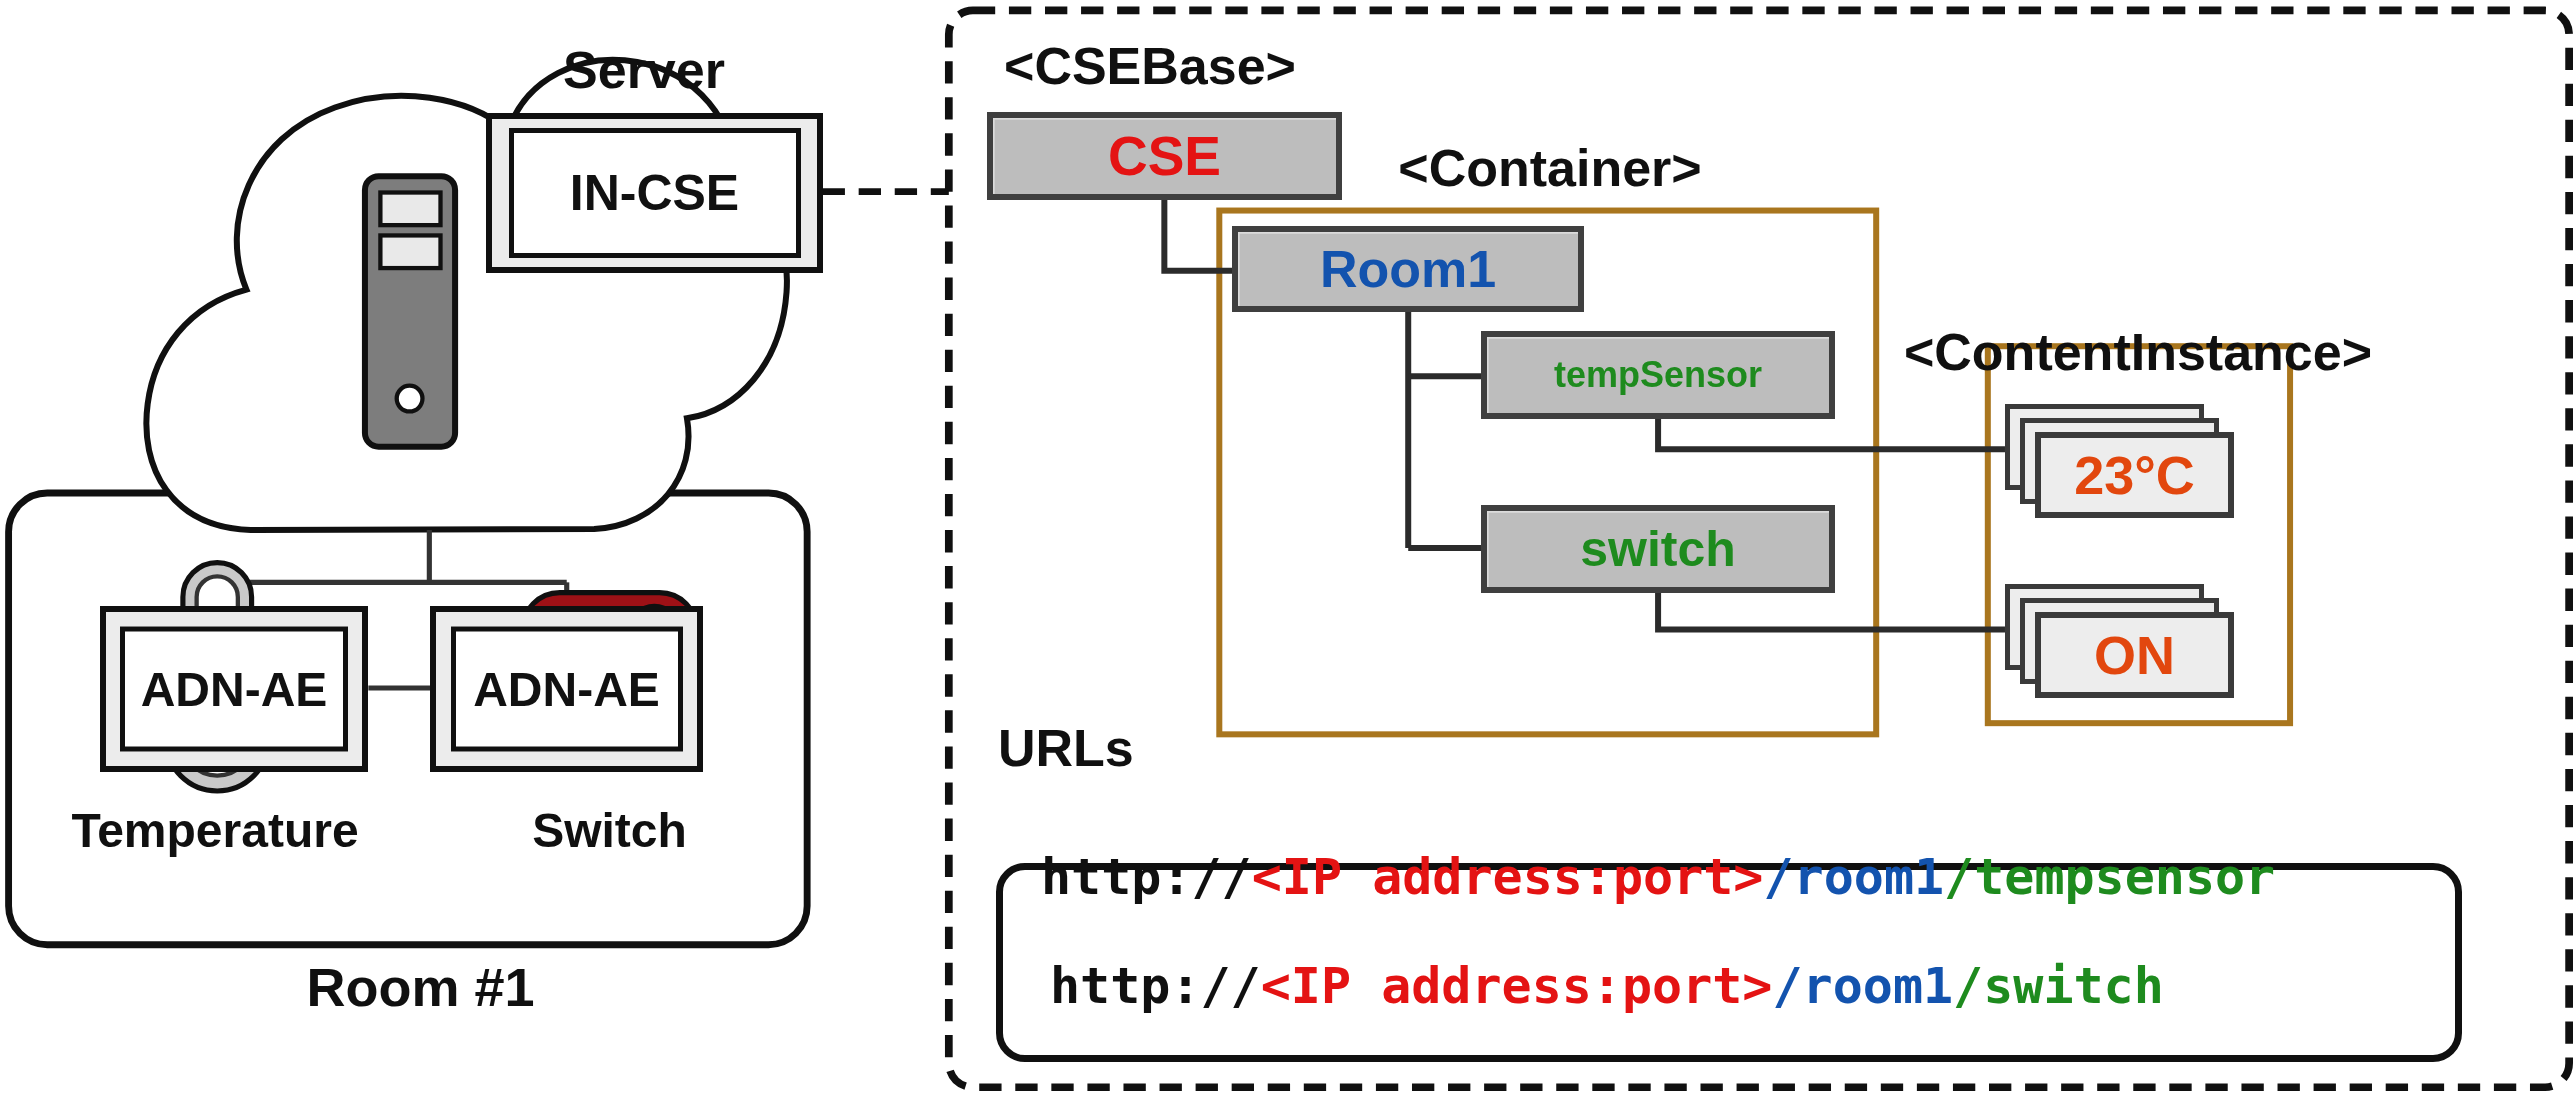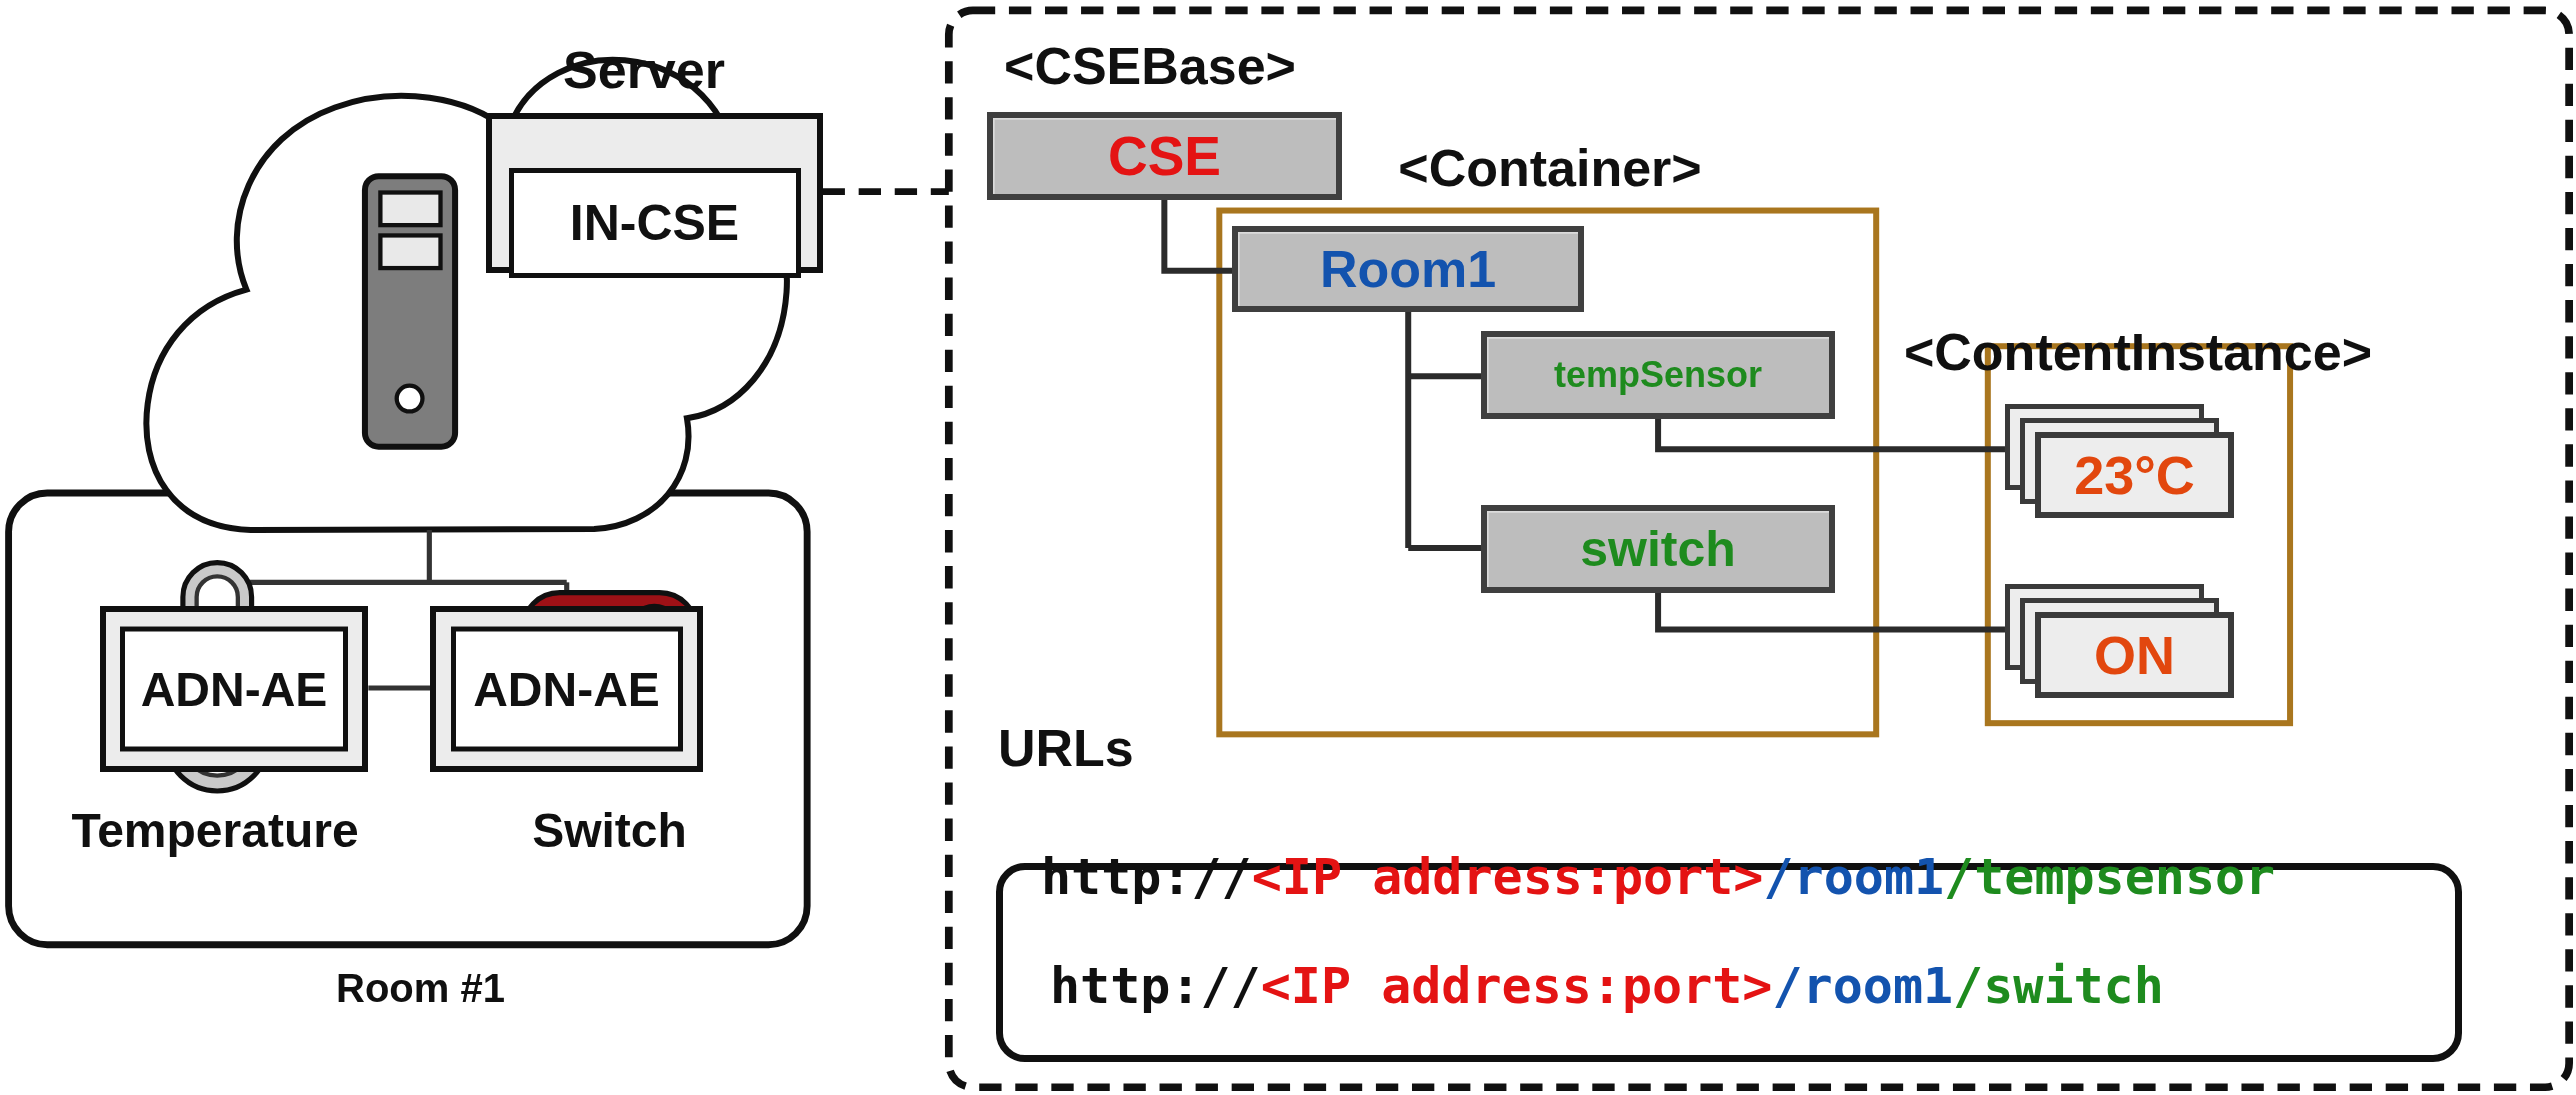--- a/index.html
+++ b/index.html
@@ -129,7 +129,7 @@
   <div class="lbl" style="left:541px;top:43px;width:206px;height:55px;font-size:52px;">Server</div>
 
   <div class="monitor" style="left:486px;top:113px;width:337px;height:160px;">
-    <div class="screen" style="width:292px;height:110px;font-size:50px;margin-top:30px;">IN-CSE</div>
+    <div class="screen" style="width:292px;height:130px;font-size:50px;">IN-CSE</div>
   </div>
 
   <div class="monitor" style="left:100px;top:606px;width:268px;height:166px;">

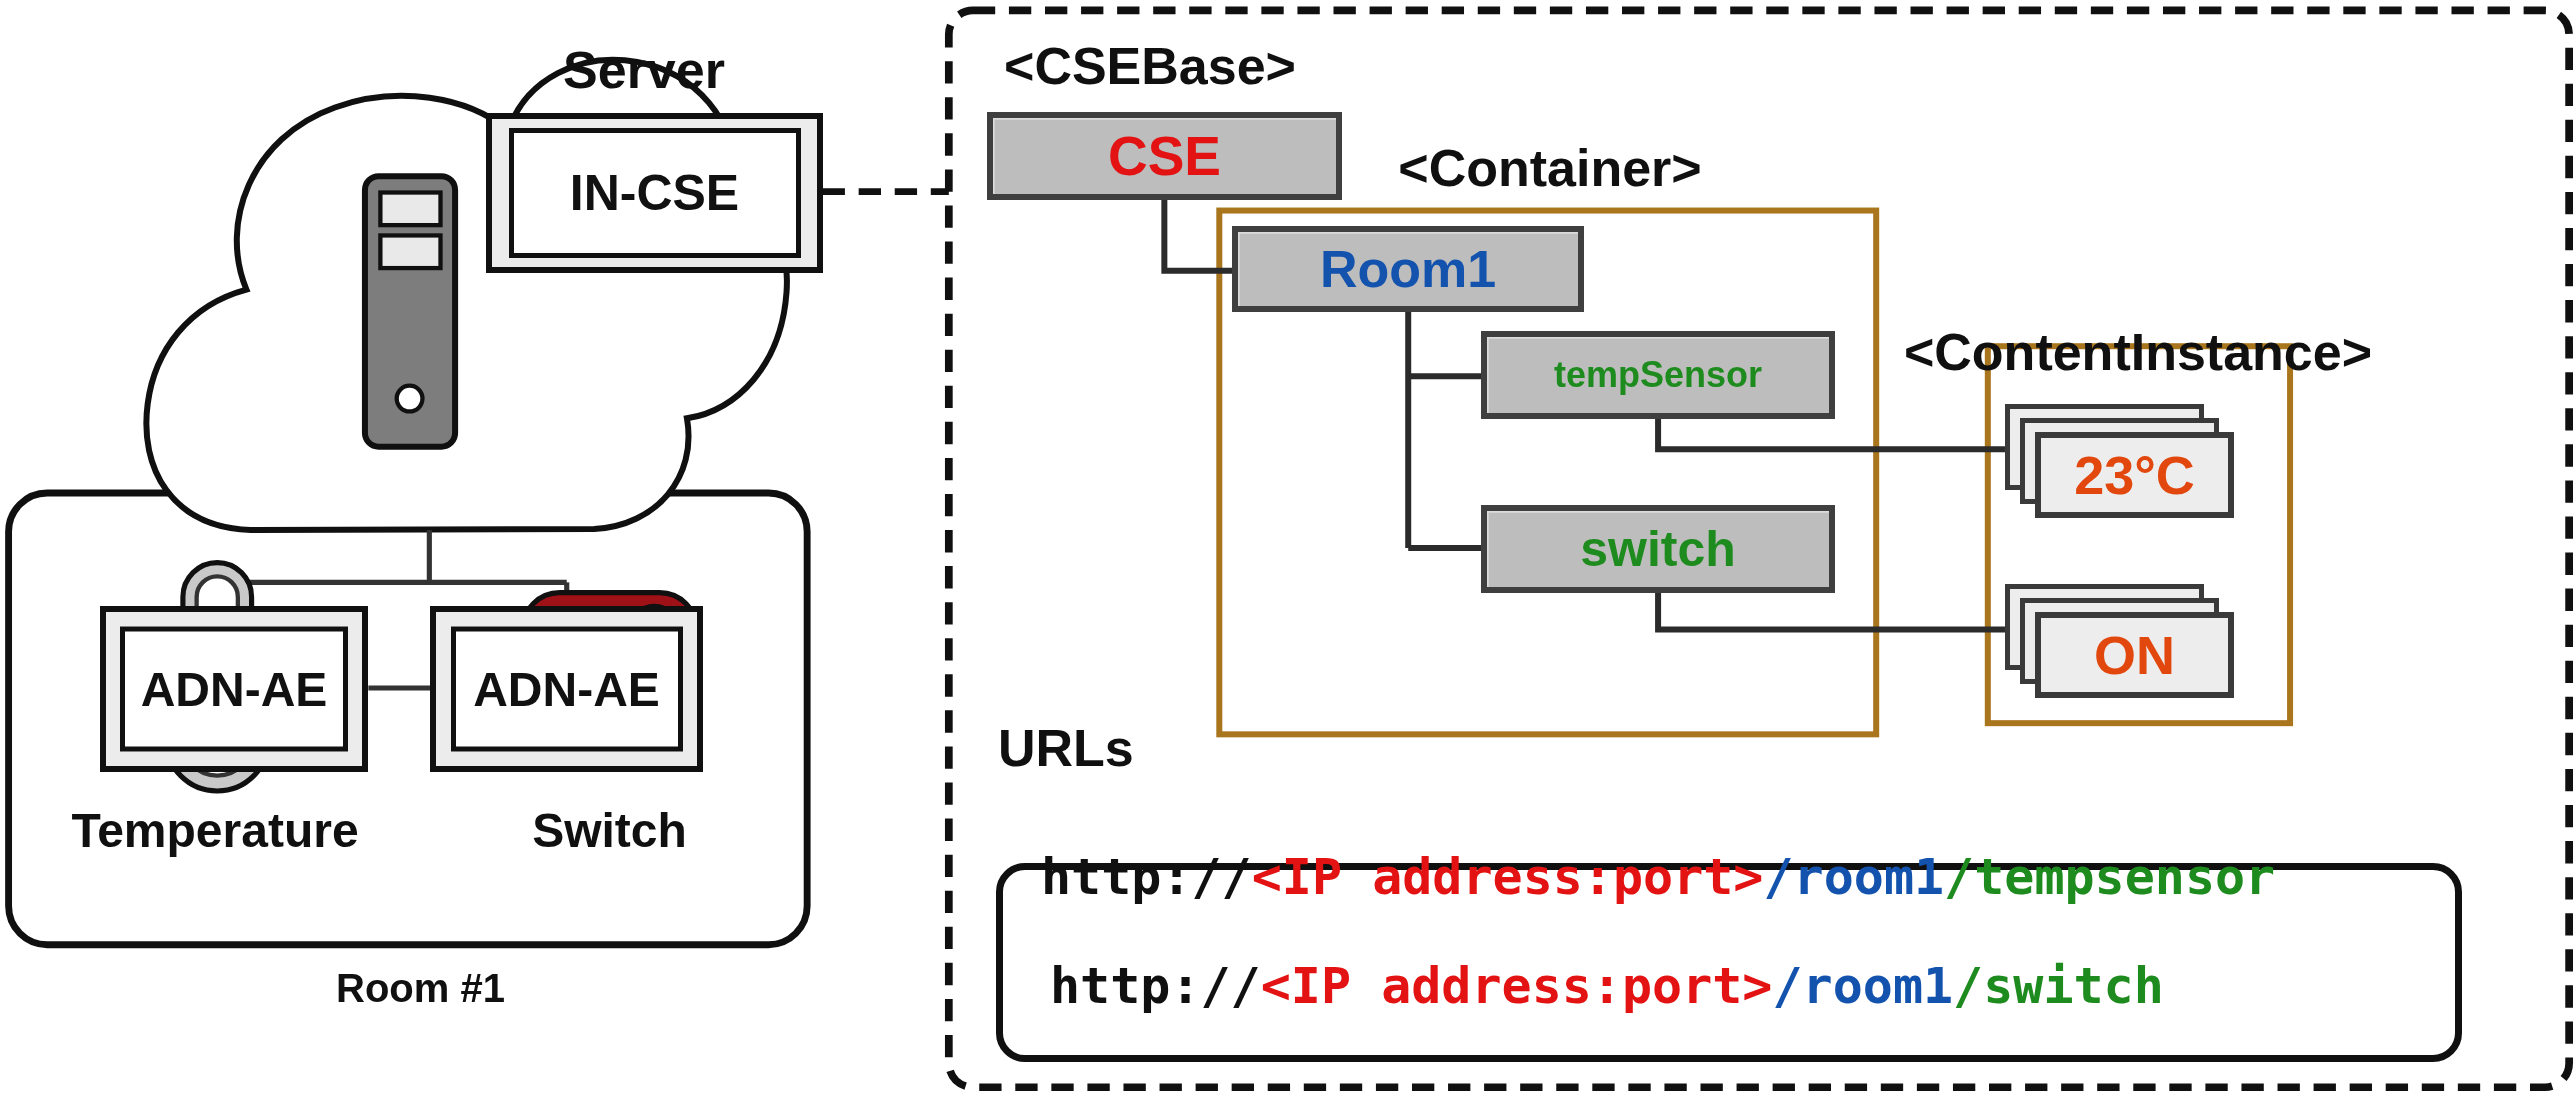--- a/index.html
+++ b/index.html
@@ -144,7 +144,7 @@
 
   <div class="lbl" style="left:455px;top:805px;width:309px;height:53px;font-size:48px;">Switch</div>
 
-  <div class="lbl" style="left:240px;top:960px;width:361px;height:55px;font-size:40px;">Room #1</div>
+  <div class="lbl" style="left:240px;top:960px;width:361px;height:55px;font-size:54px;">Room #1</div>
 
   <div class="lbl" style="left:987px;top:39px;width:326px;height:55px;font-size:52px;">&lt;CSEBase&gt;</div>
 

